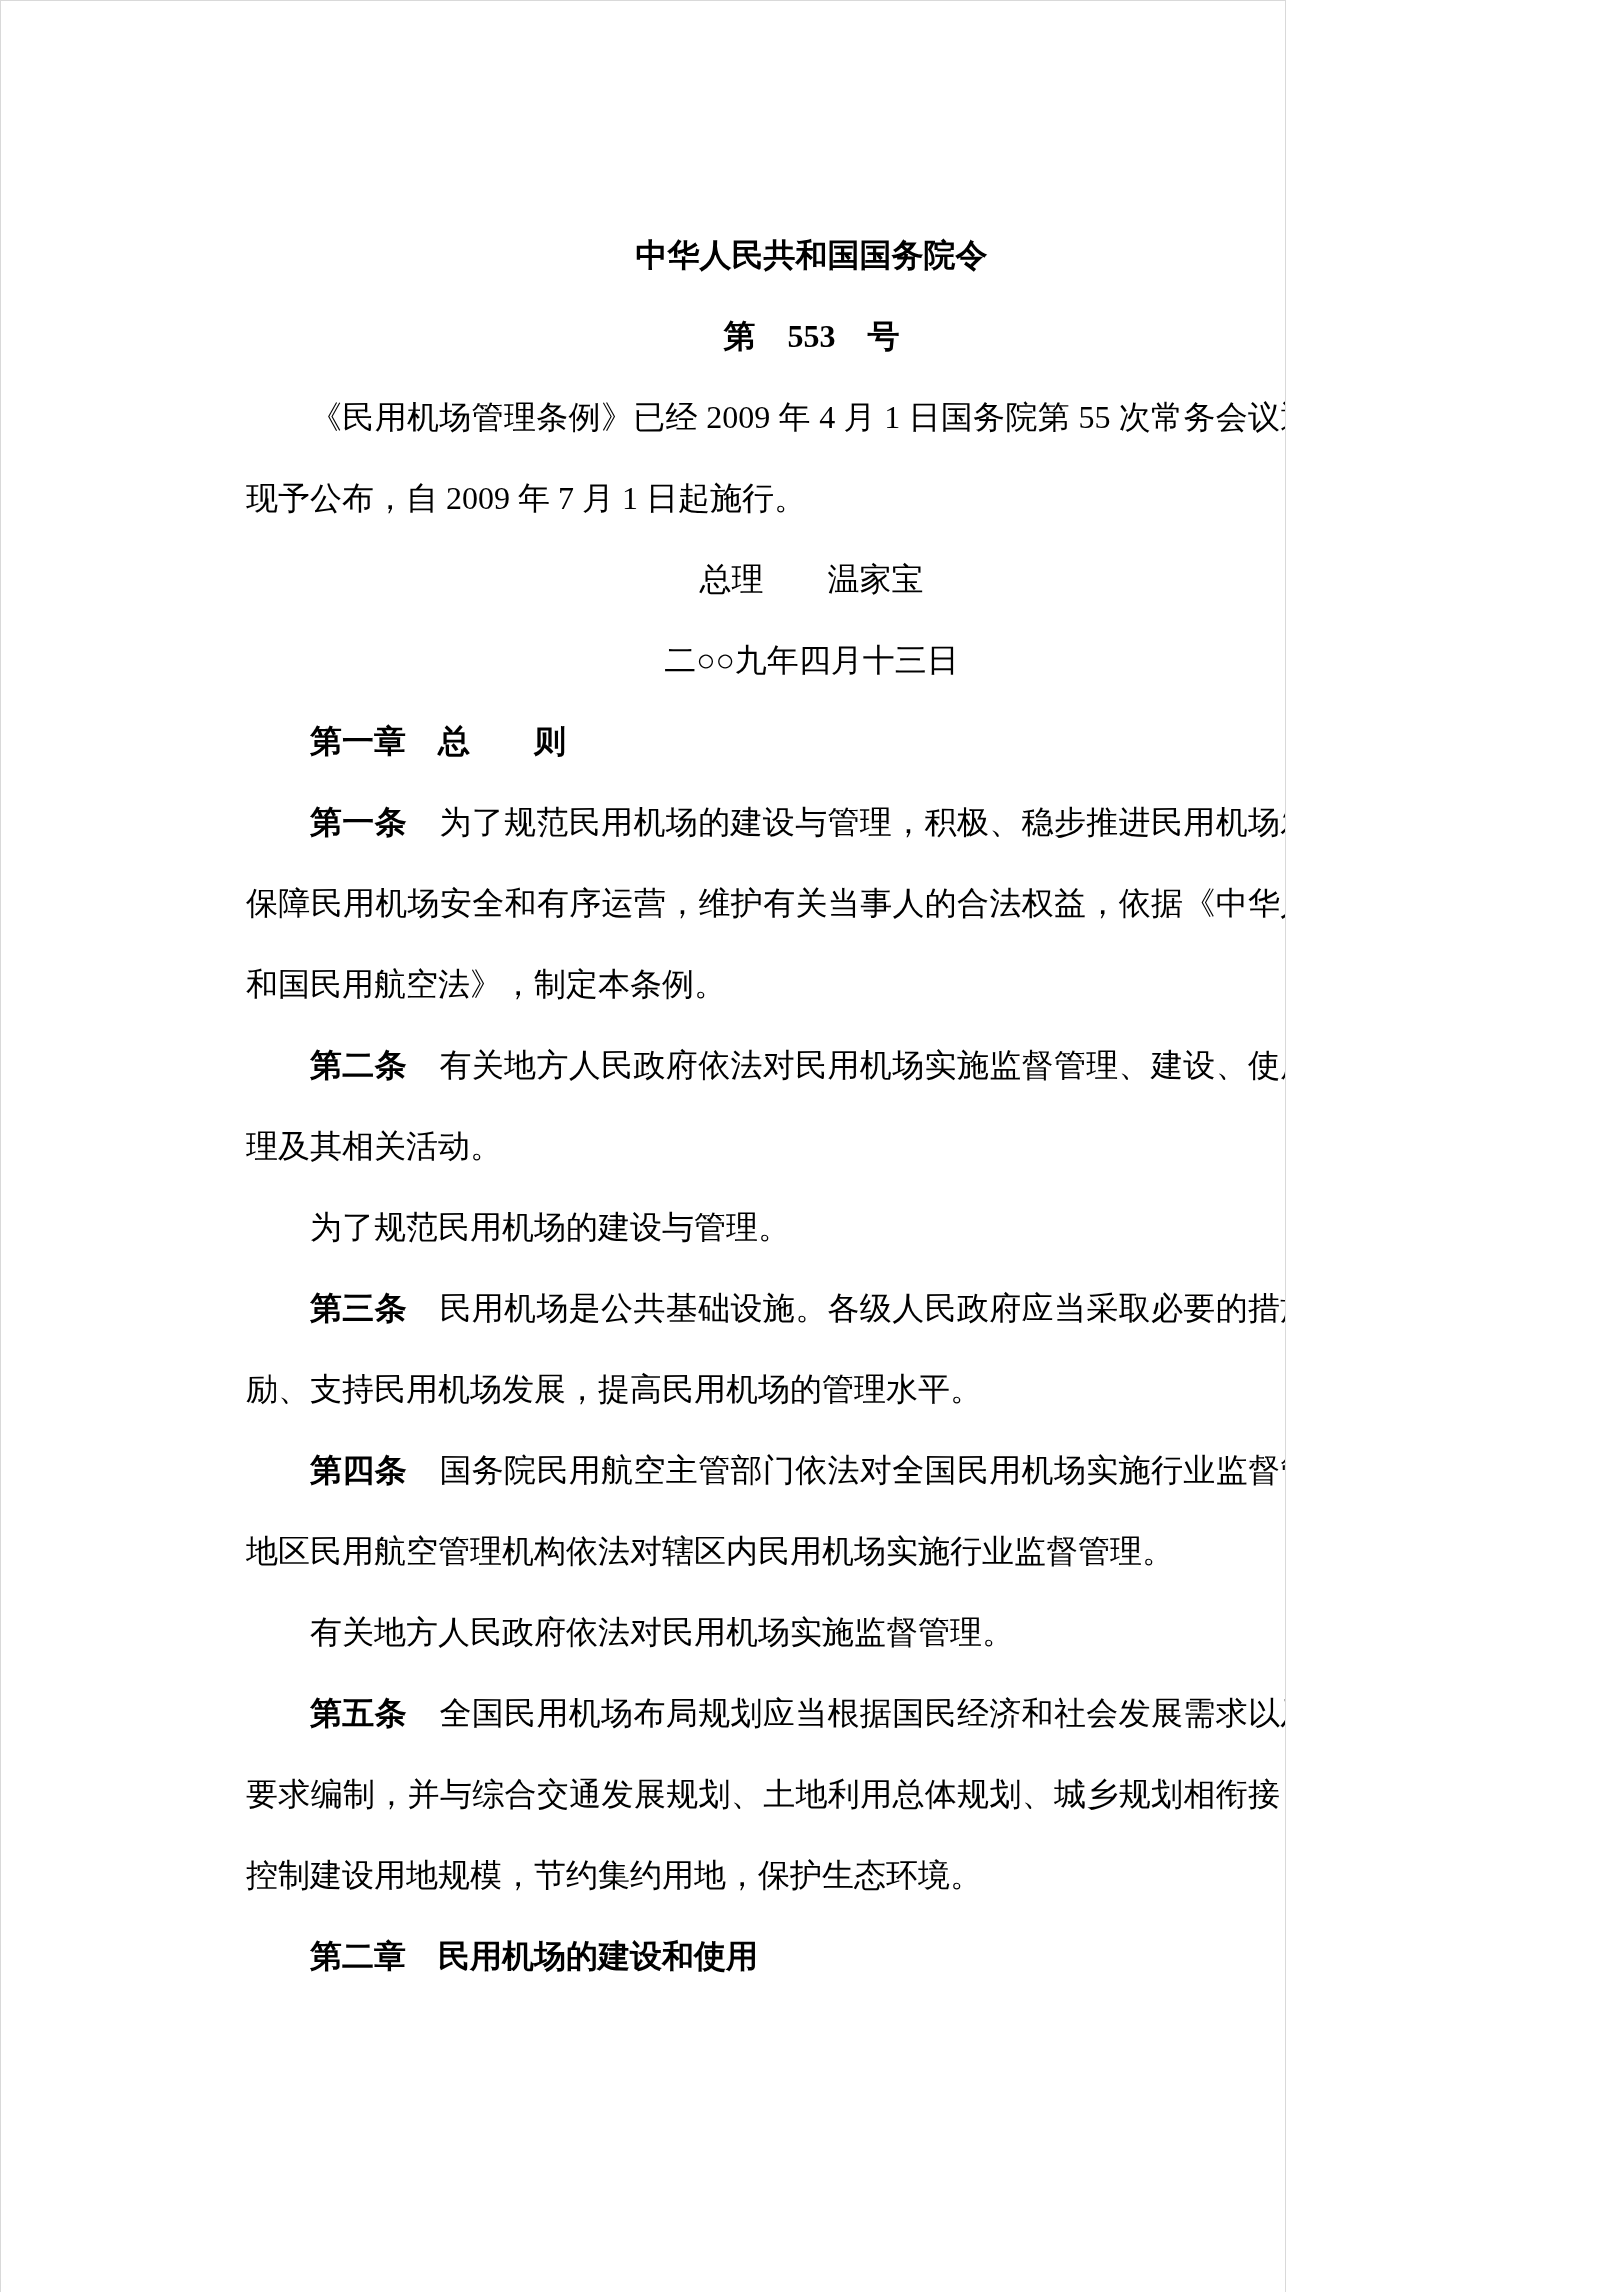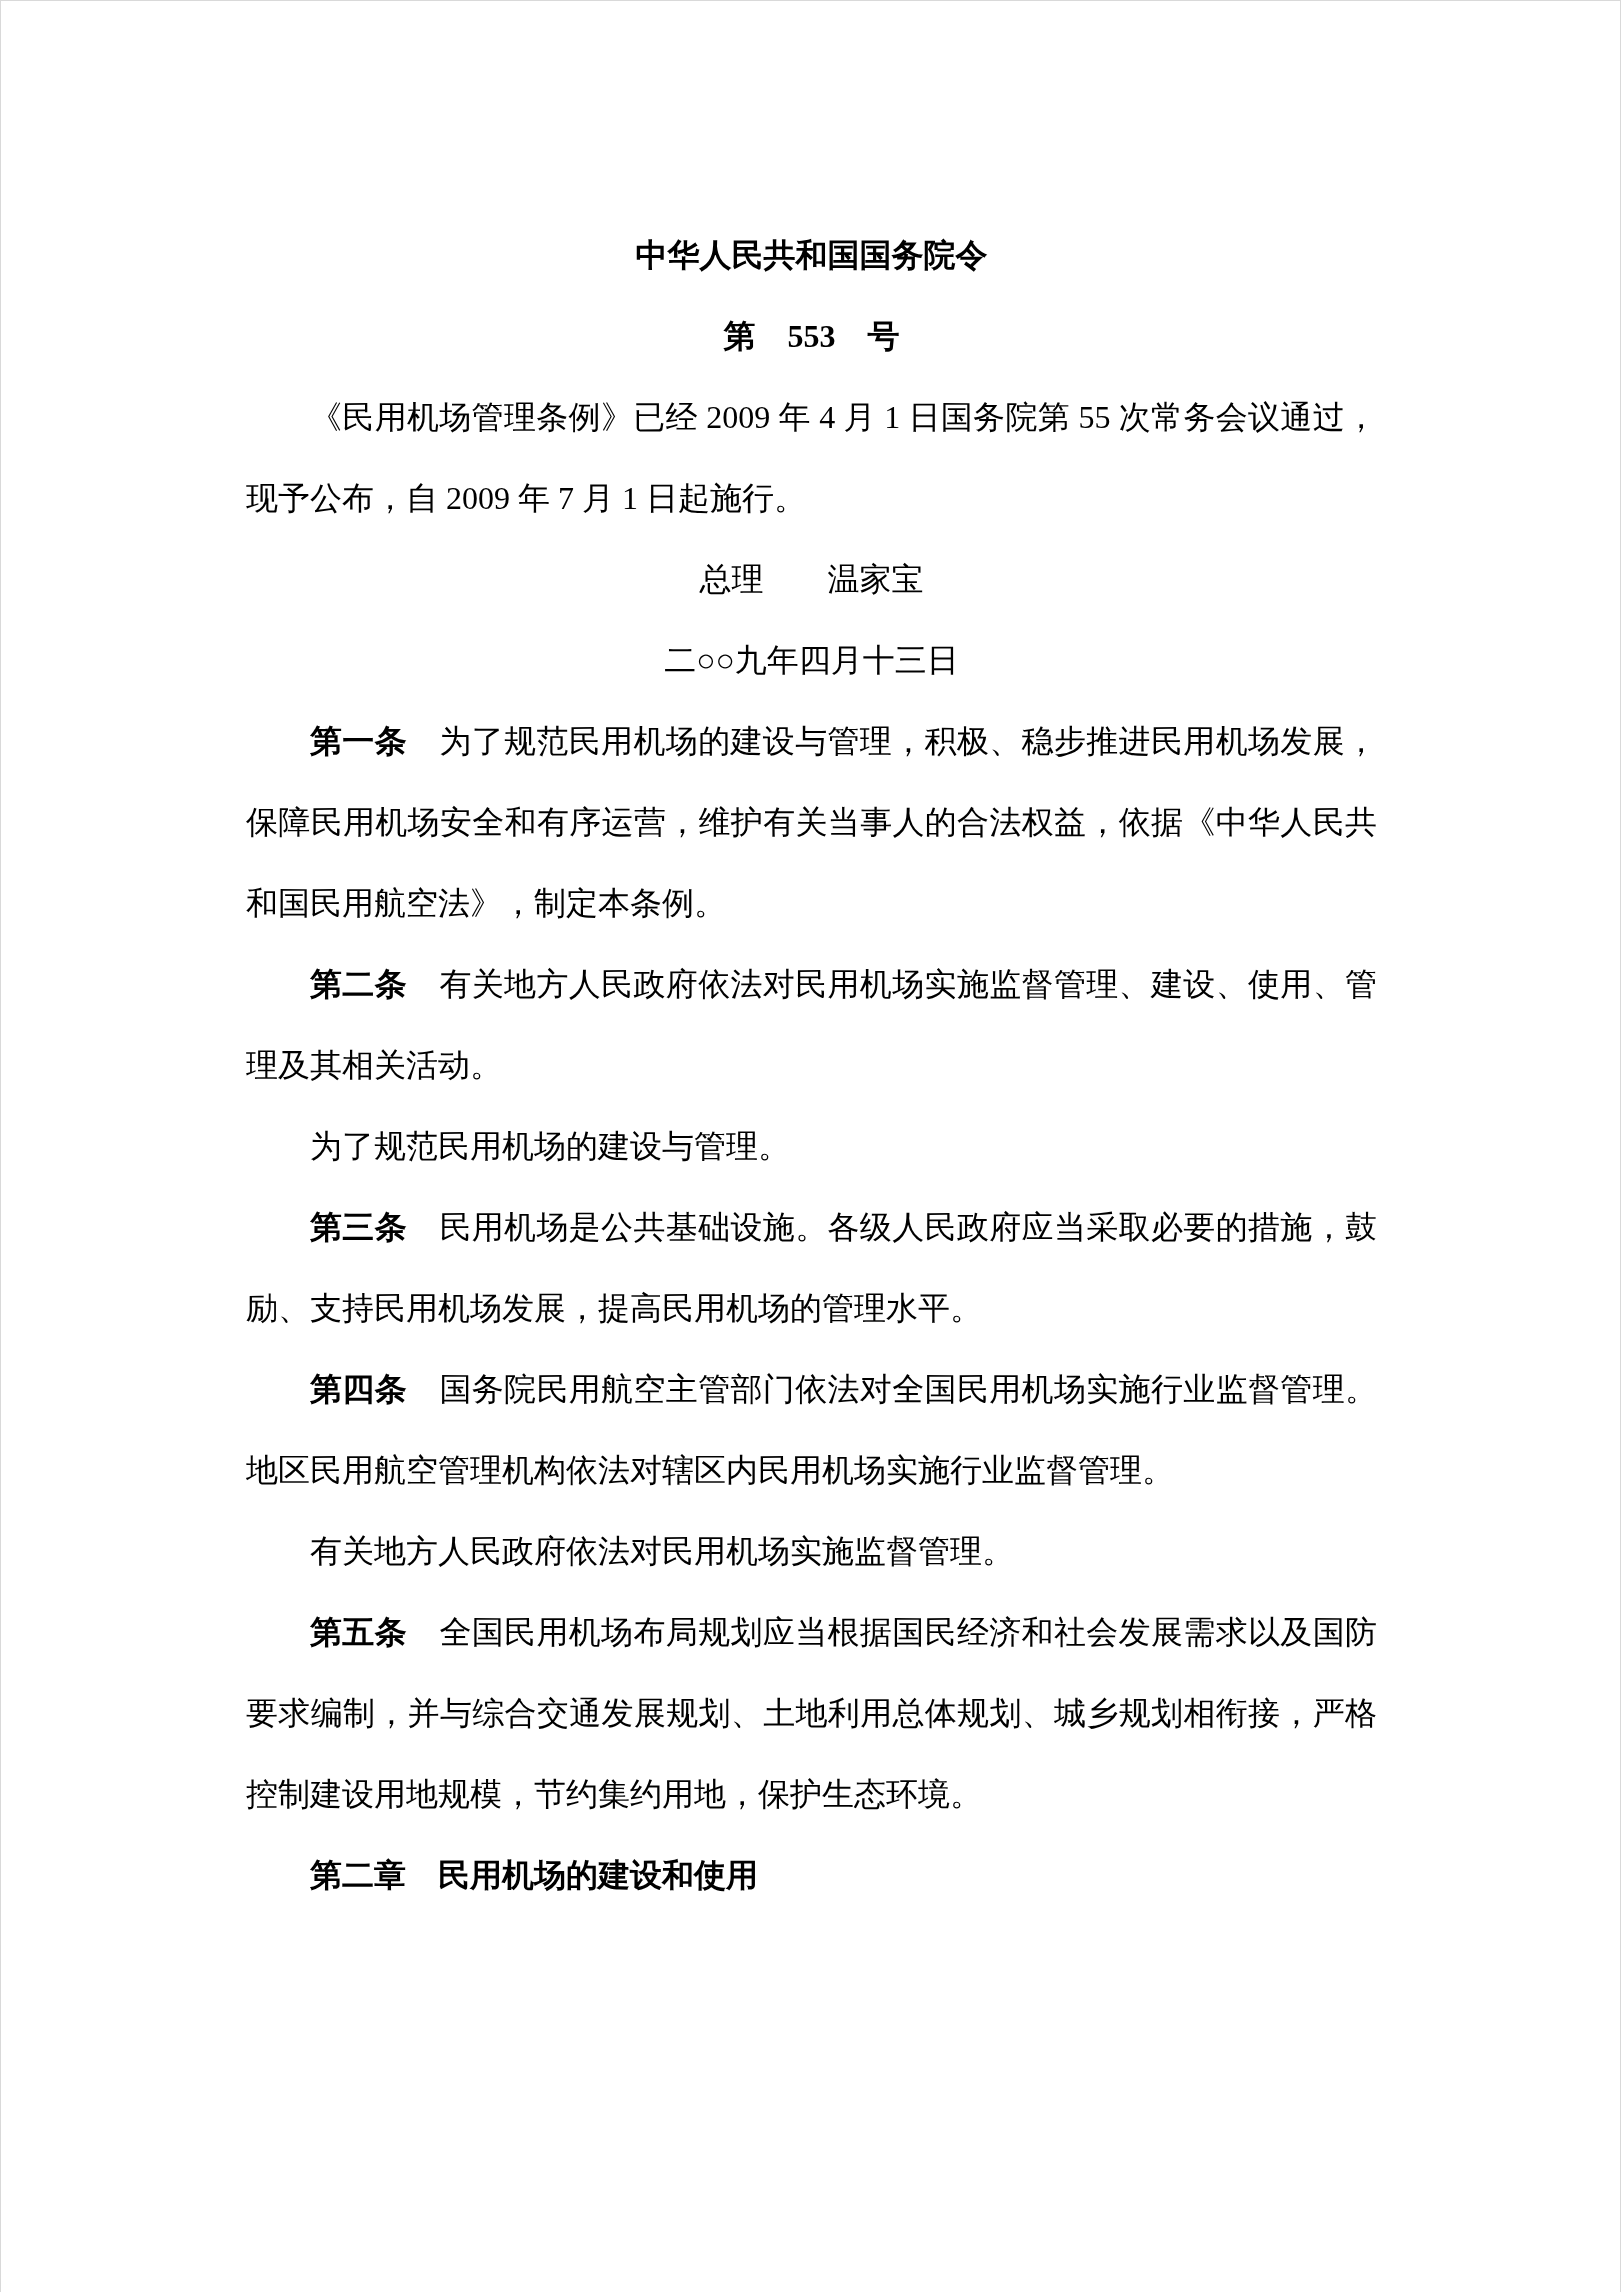--- a/index.html
+++ b/index.html
@@ -9,7 +9,7 @@
   }
   .page {
     position: relative;
-    width: 1621px;
+    width: 1286px;
     height: 2293px;
     box-sizing: border-box;
     background: #ffffff;

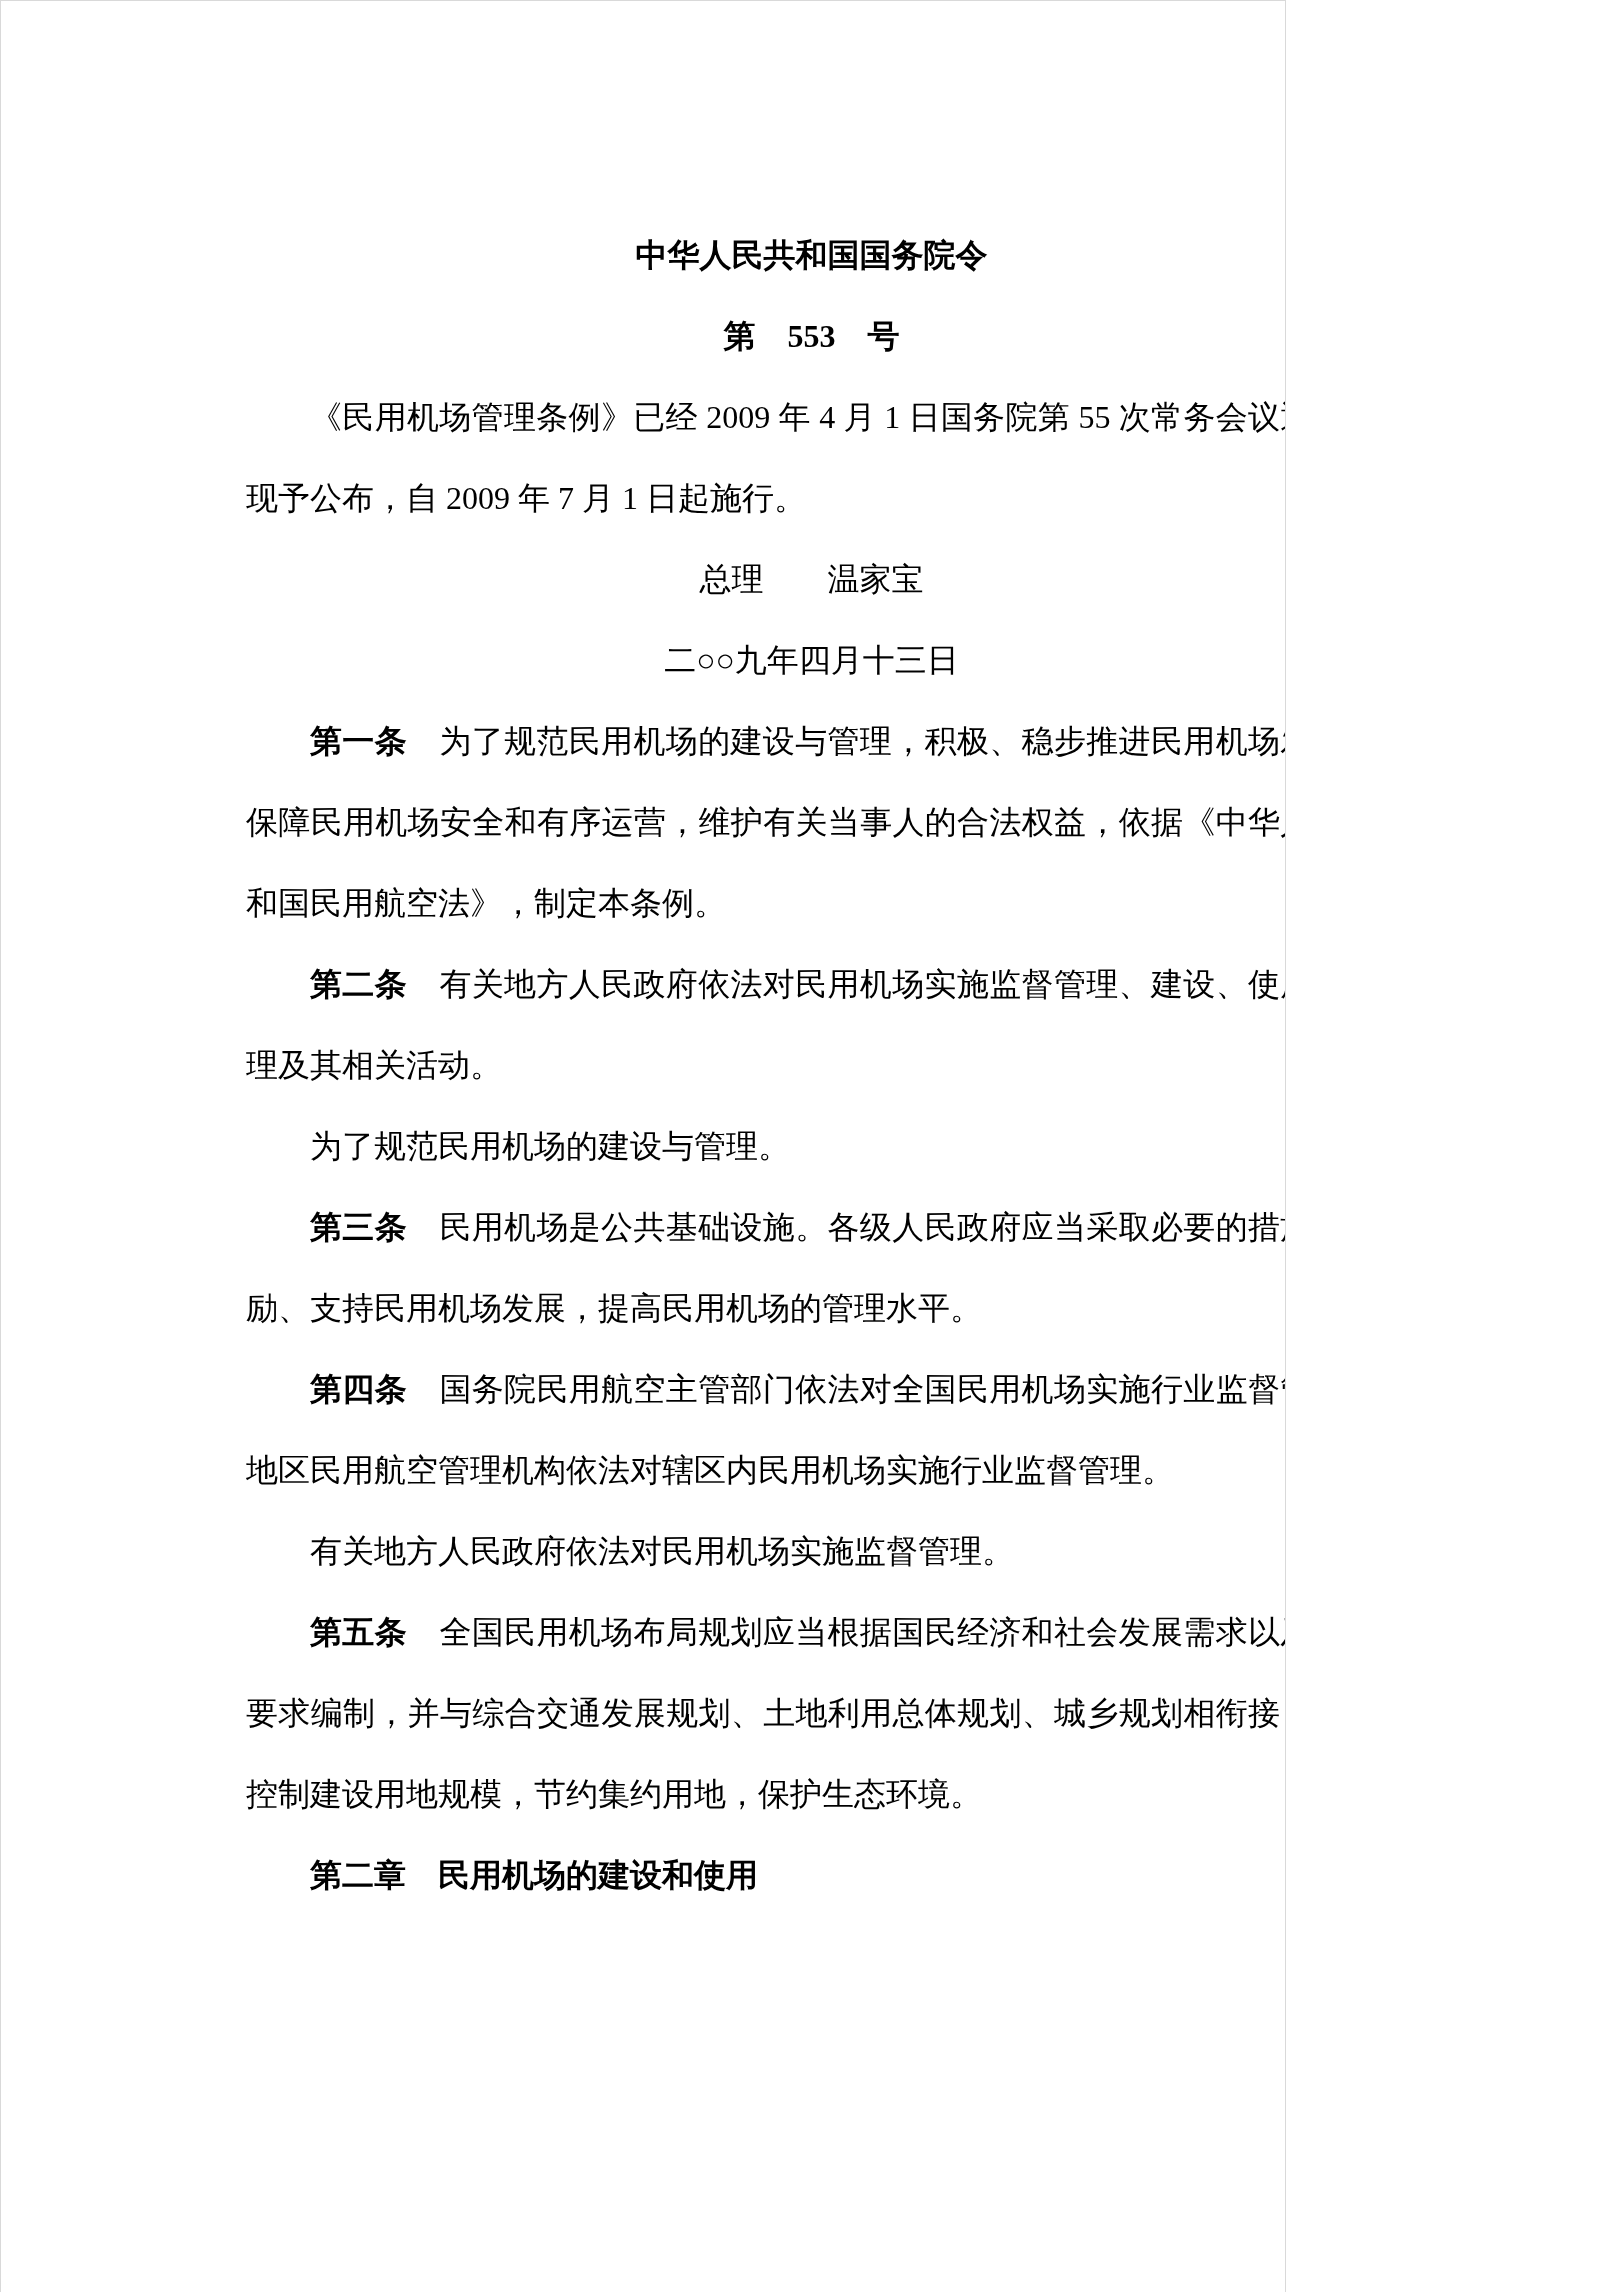--- a/index.html
+++ b/index.html
@@ -61,6 +61,7 @@
       <p class="block body">《民用机场管理条例》已经 2009 年 4 月 1 日国务院第 55 次常务会议通过，现予公布，自 2009 年 7 月 1 日起施行。</p>
       <p class="block signature">总理　　温家宝</p>
       <p class="block signature">二○○九年四月十三日</p>
+      <p class="block chapter">第一章　总　　则</p>
       <p class="block article"><b>第一条</b>　<span>为了规范民用机场的建设与管理，积极、稳步推进民用机场发展，保障民用机场安全和有序运营，维护有关当事人的合法权益，依据《中华人民共和国民用航空法》，制定本条例。</span></p>
       <p class="block article"><b>第二条</b>　<span>有关地方人民政府依法对民用机场实施监督管理、建设、使用、管理及其相关活动。</span></p>
       <p class="block body">为了规范民用机场的建设与管理。</p>

